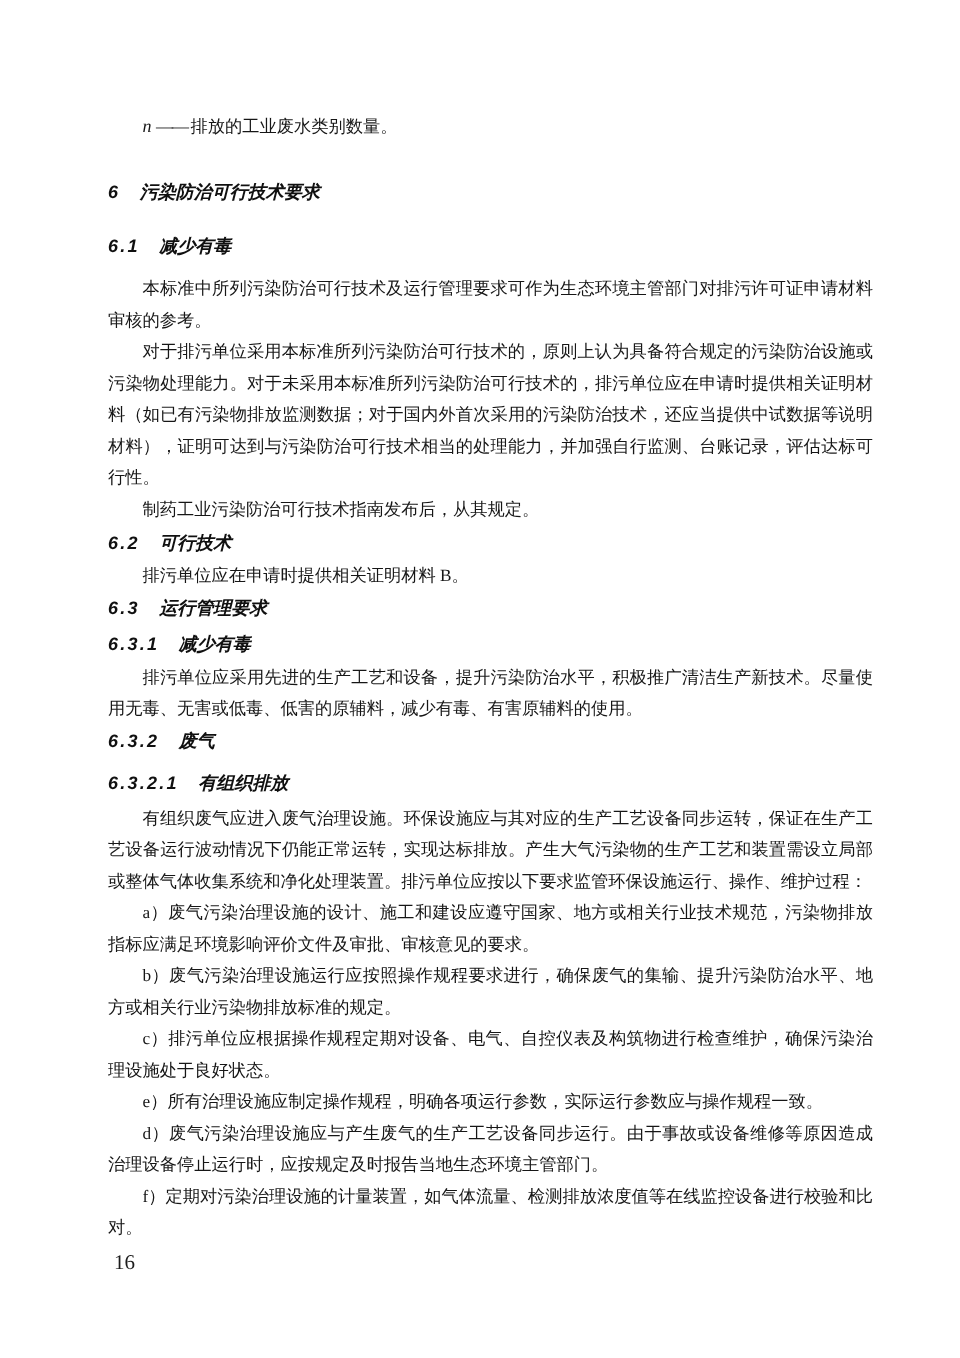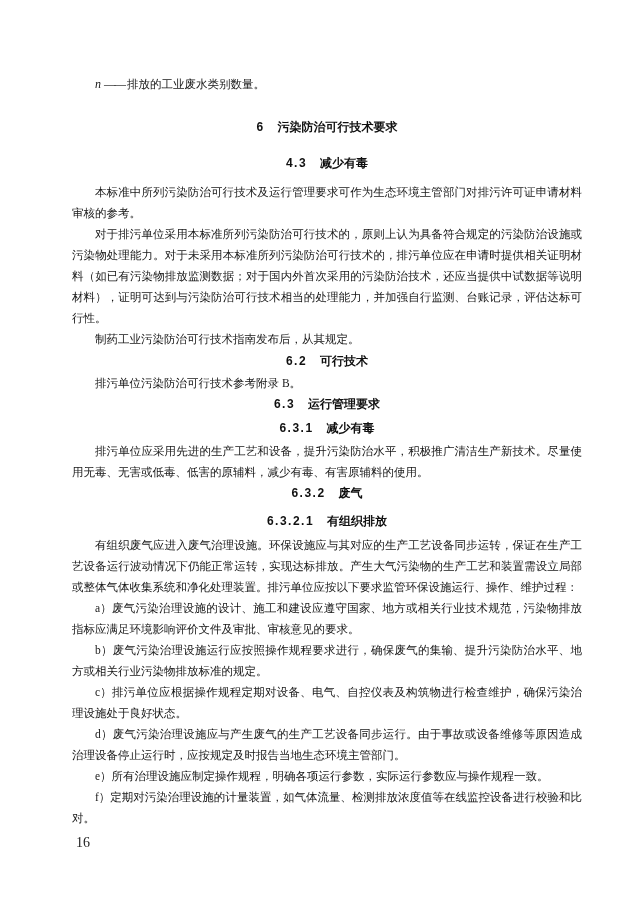--- a/index.html
+++ b/index.html
@@ -43,8 +43,9 @@
     font-weight: bold;
     font-size: 12px;
     line-height: 21px;
-    text-align: center;
+    text-align: left;
     color: #101010;
+    font-style: italic;
   }
   .hnum { margin-right: 13px; letter-spacing: 1.5px; }
   .hd-6       { margin-top: 22px; margin-bottom: 15px; }

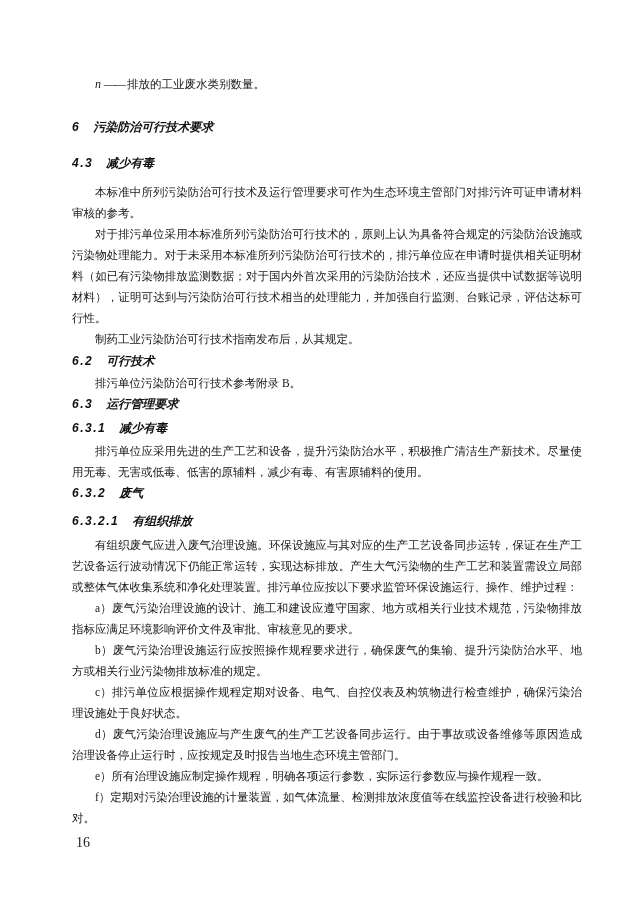--- a/index.html
+++ b/index.html
@@ -75,7 +75,7 @@
 
     <h2 class="hd hd-6"><span class="hnum">6</span><span>污染防治可行技术要求</span></h2>
 
-    <h3 class="hd hd-6-1"><span class="hnum">4.3</span><span>减少有毒</span></h3>
+    <h3 class="hd hd-6-1"><span class="hnum">6.1</span><span>减少有毒</span></h3>
 
     <p>本标准中所列污染防治可行技术及运行管理要求可作为生态环境主管部门对排污许可证申请材料审核的参考。</p>
     <p>对于排污单位采用本标准所列污染防治可行技术的，原则上认为具备符合规定的污染防治设施或污染物处理能力。对于未采用本标准所列污染防治可行技术的，排污单位应在申请时提供相关证明材料（如已有污染物排放监测数据；对于国内外首次采用的污染防治技术，还应当提供中试数据等说明材料），证明可达到与污染防治可行技术相当的处理能力，并加强自行监测、台账记录，评估达标可行性。</p>

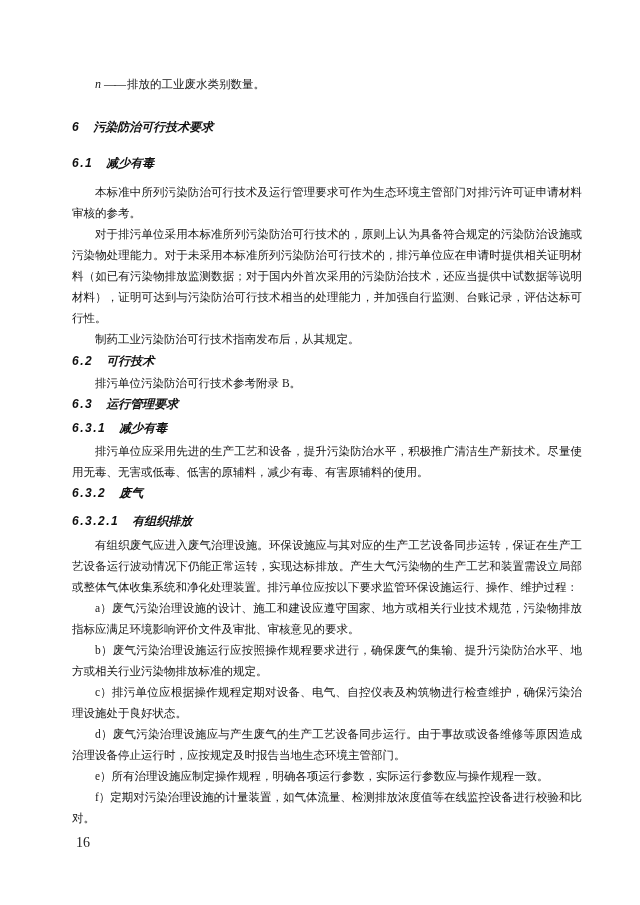--- a/index.html
+++ b/index.html
@@ -83,7 +83,7 @@
 
     <h3 class="hd hd-6-2"><span class="hnum">6.2</span><span>可行技术</span></h3>
 
-    <p>排污单位污染防治可行技术参考附录 B。</p>
+    <p>排污单位应在申请时提供相关证明材料 B。</p>
 
     <h3 class="hd hd-6-3"><span class="hnum">6.3</span><span>运行管理要求</span></h3>
 

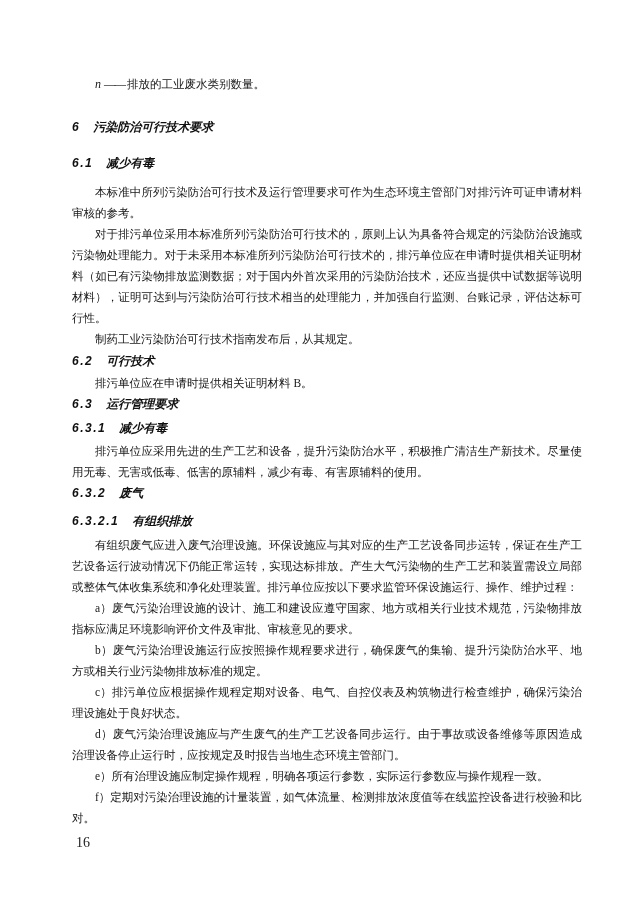--- a/index.html
+++ b/index.html
@@ -100,8 +100,8 @@
     <p>a）废气污染治理设施的设计、施工和建设应遵守国家、地方或相关行业技术规范，污染物排放指标应满足环境影响评价文件及审批、审核意见的要求。</p>
     <p>b）废气污染治理设施运行应按照操作规程要求进行，确保废气的集输、提升污染防治水平、地方或相关行业污染物排放标准的规定。</p>
     <p>c）排污单位应根据操作规程定期对设备、电气、自控仪表及构筑物进行检查维护，确保污染治理设施处于良好状态。</p>
+    <p>e）所有治理设施应制定操作规程，明确各项运行参数，实际运行参数应与操作规程一致。</p>
     <p>d）废气污染治理设施应与产生废气的生产工艺设备同步运行。由于事故或设备维修等原因造成治理设备停止运行时，应按规定及时报告当地生态环境主管部门。</p>
-    <p>e）所有治理设施应制定操作规程，明确各项运行参数，实际运行参数应与操作规程一致。</p>
     <p>f）定期对污染治理设施的计量装置，如气体流量、检测排放浓度值等在线监控设备进行校验和比对。</p>
 
   </div>

